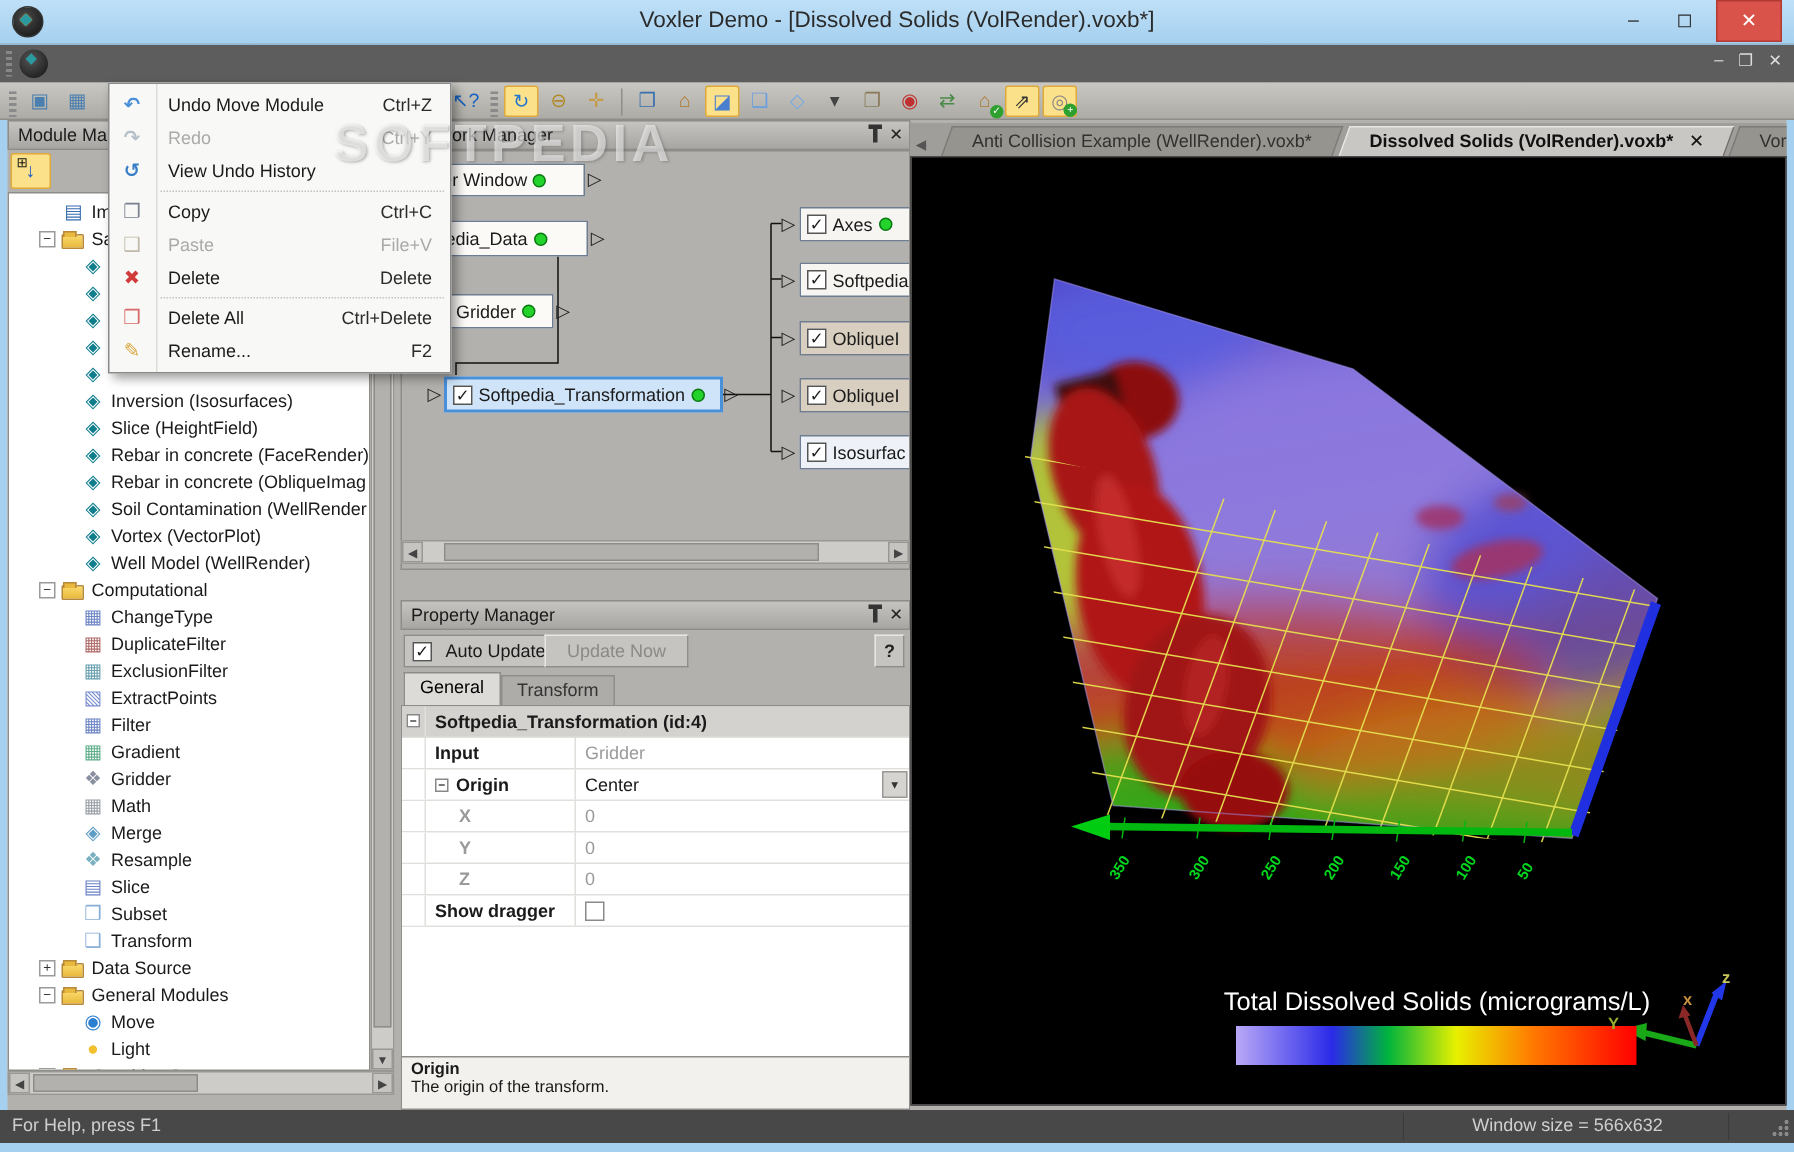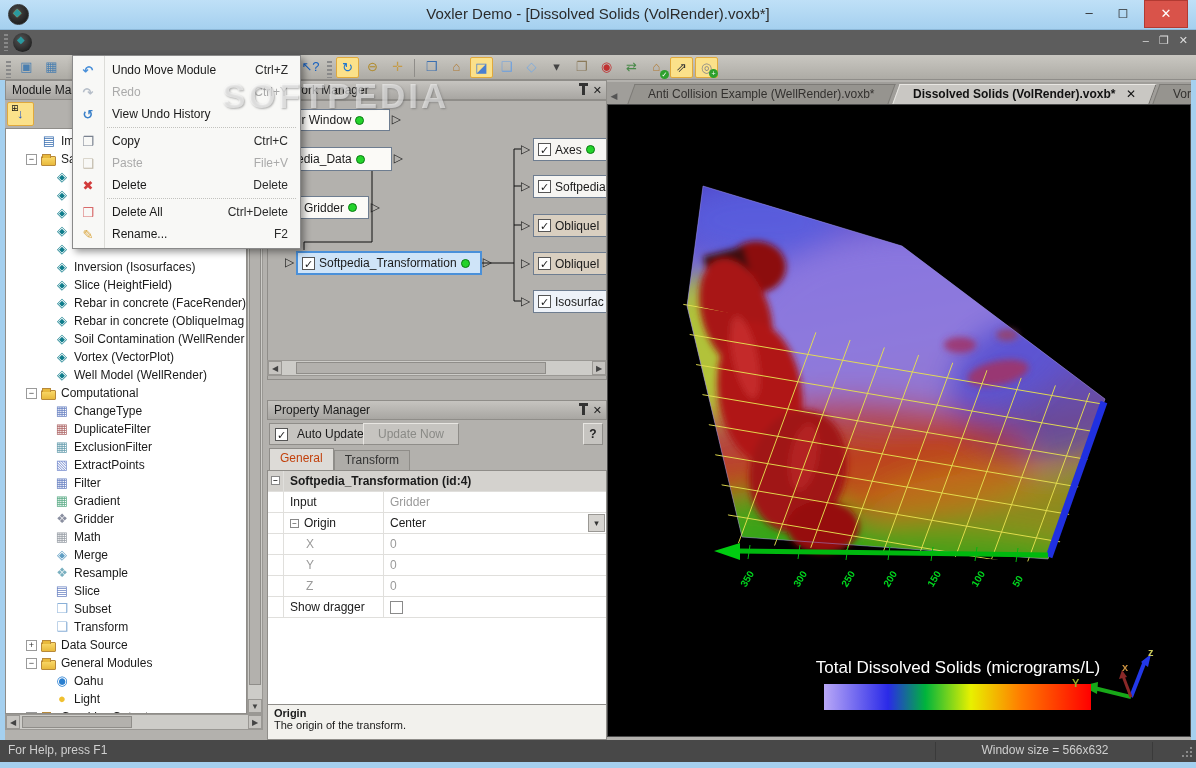--- a/index.html
+++ b/index.html
@@ -89,7 +89,7 @@
   .help-btn{left:316px;top:3px;width:20px;height:22px;line-height:20px;font-weight:bold;color:#222;}
   .pm-tabs{left:0;top:48px;width:340px;height:22px;display:flex;align-items:flex-end;padding-left:2px;background:#b3b1ad;}
   .ptab{height:20px;padding:2px 10px;border:1px solid #8f8d89;border-bottom:none;background:#aeaca8;color:#333;}
-  .ptab.active{background:#dddbd7;height:22px;font-size:12px;color:#c2410c;}
+  .ptab.active{background:#dddbd7;height:22px;font-size:12px;color:#000000;}
   .pgrid{left:0;top:70px;width:340px;height:250px;background:#fff;border:1px solid #8f8d89;}
   .prow{display:flex;height:21px;border-bottom:1px solid #e0dfdc;align-items:center;}
   .pgutter{width:16px;align-self:stretch;background:#fff;border-right:1px solid #e0dfdc;flex:none;position:relative;}

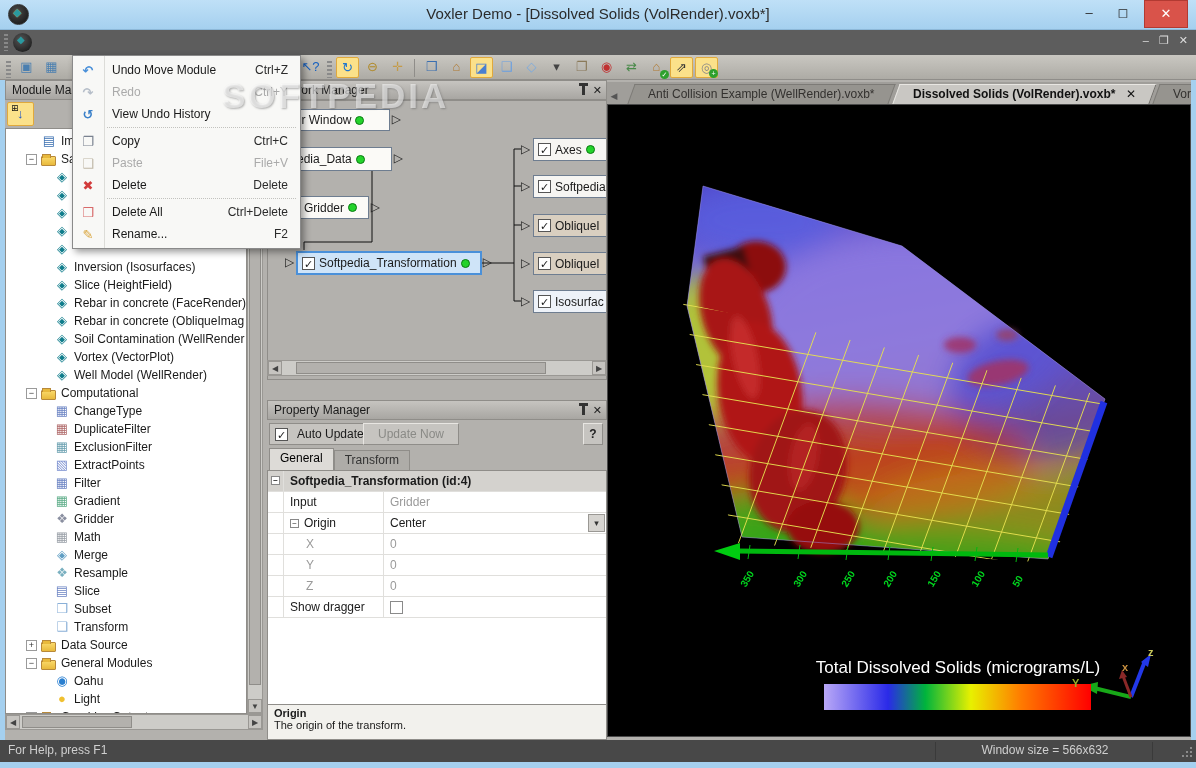--- a/index.html
+++ b/index.html
@@ -96,7 +96,7 @@
   .phead{background:#d4d2ce;font-weight:bold;}
   .phead .pgutter{background:#d4d2ce;}
   .pexp{width:9px;height:9px;border:1px solid #888;background:#fff;font-size:8px;line-height:7px;text-align:center;color:#333;position:absolute;left:3px;top:5px;}
-  .plabel{width:100px;padding-left:6px;align-self:stretch;display:flex;align-items:center;border-right:1px solid #e0dfdc;flex:none;position:relative;}
+  .plabel{width:100px;padding-left:6px;align-self:stretch;display:flex;align-items:center;border-right:1px solid #e0dfdc;flex:none;position:relative;font-weight:bold;}
   .pvalue{flex:1;padding-left:6px;display:flex;align-items:center;position:relative;align-self:stretch;}
   .muted{color:#9a9a9a;}
   .pdrop{position:absolute;right:1px;top:1px;bottom:1px;width:17px;background:#d6d4d0;border:1px solid #9a9894;text-align:center;line-height:17px;font-size:9px;color:#333;}

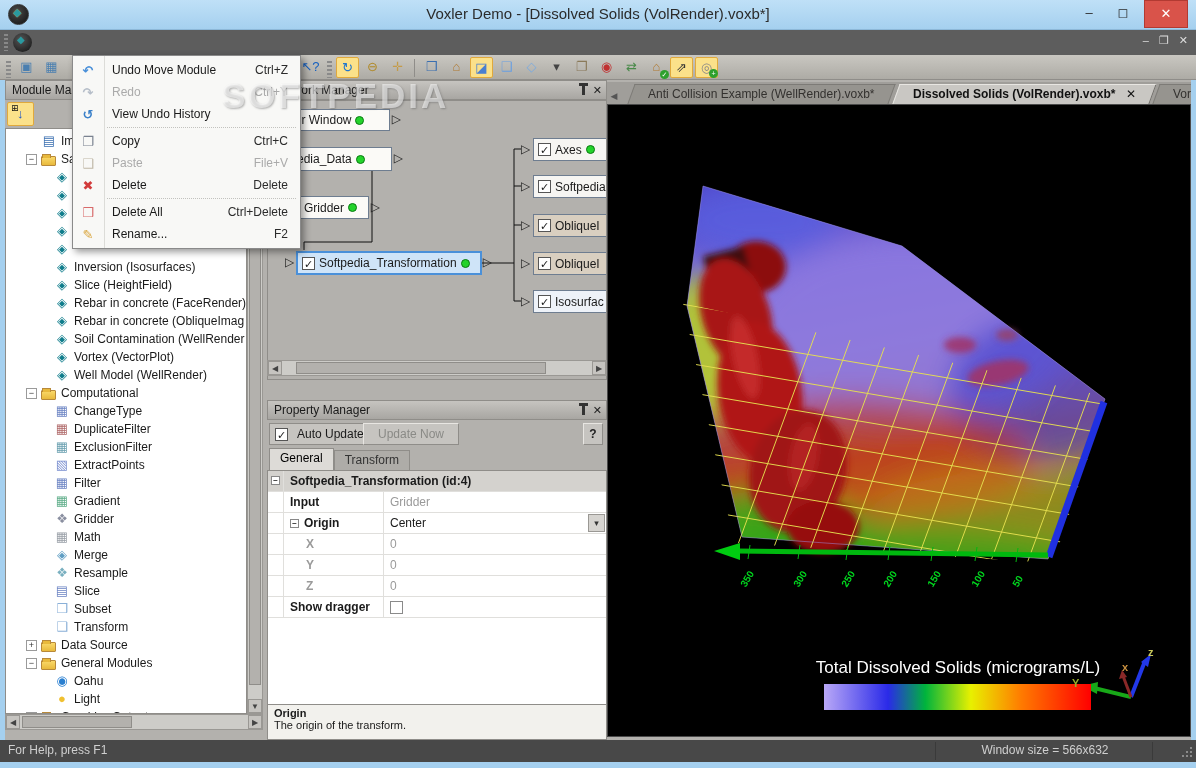--- a/index.html
+++ b/index.html
@@ -321,7 +321,7 @@
         </div>
         <div class="trow" style="padding-left: 48px;">
           <span class="ticon" style="color: rgb(42, 127, 208);">◉</span>
-          <span class="tlabel">Oahu</span>
+          <span class="tlabel">Move</span>
         </div>
         <div class="trow" style="padding-left: 48px;">
           <span class="ticon" style="color: rgb(240, 192, 48);">●</span>

